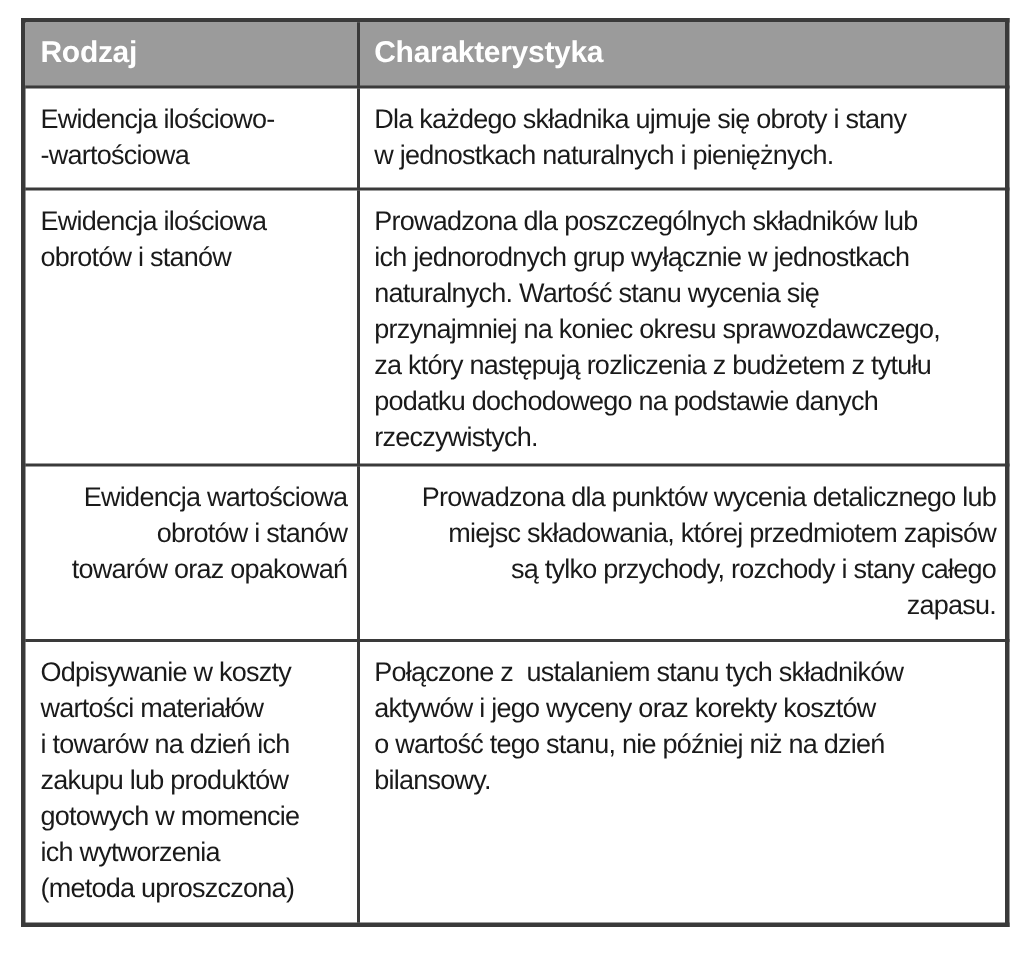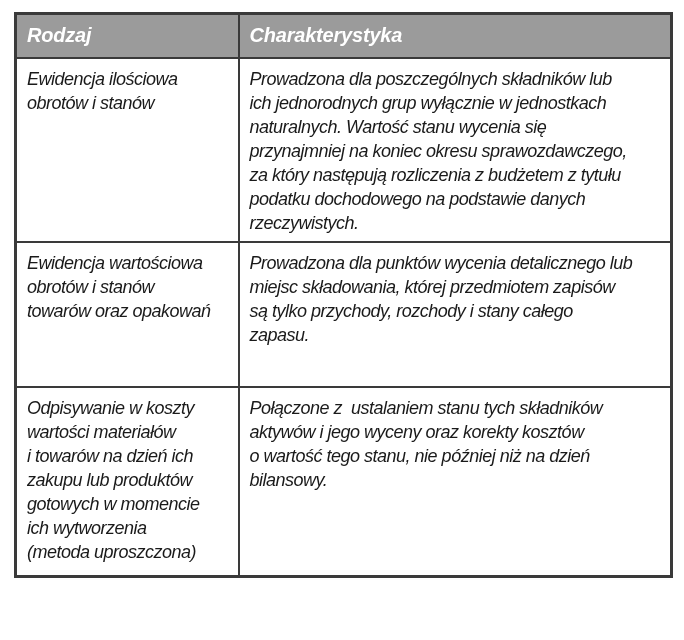--- a/index.html
+++ b/index.html
@@ -19,7 +19,6 @@
   .page{
     width:684px;height:640px;
     padding:12px 14px;
-    font-style:italic;
   }
   table.classification{
     width:656px;

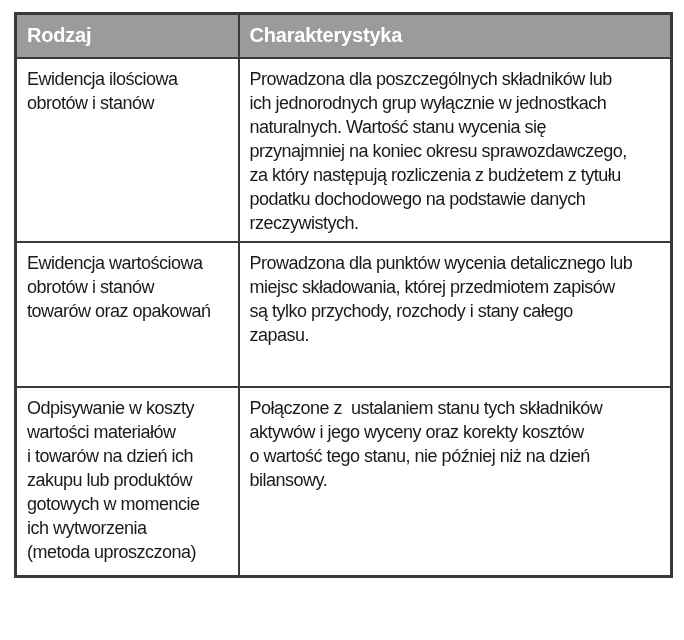--- a/index.html
+++ b/index.html
@@ -72,6 +72,12 @@
       </tr>
     </thead>
     <tbody>
+      <tr class="r-0">
+        <td>Ewidencja ilościowo-
+-wartościowa</td>
+        <td>Dla każdego składnika ujmuje się obroty i stany
+w jednostkach naturalnych i pieniężnych.</td>
+      </tr>
       <tr class="r-1">
         <td>Ewidencja ilościowa
 obrotów i stanów</td>

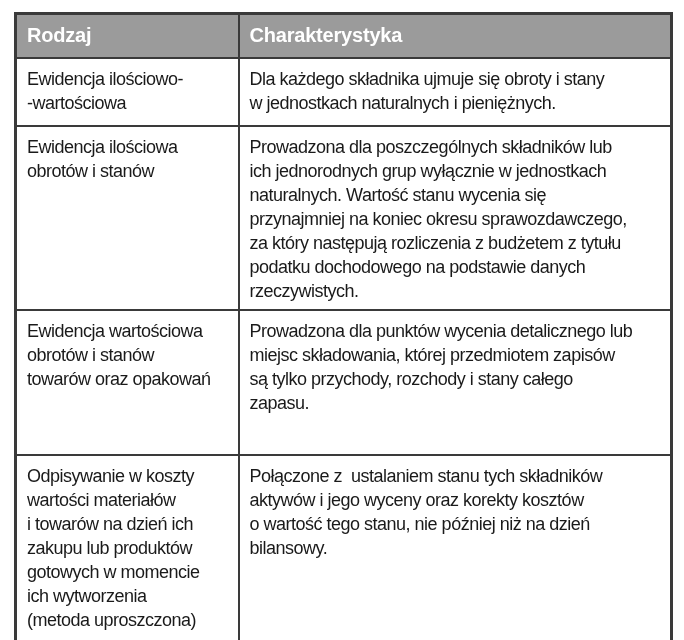--- a/index.html
+++ b/index.html
@@ -53,7 +53,7 @@
   }
   tr.r-0{height:68px;}
   tr.r-1{height:184px;}
-  tr.r-2{height:145px;}
+  tr.r-2{height:117px;text-align:right;}
   tr.r-3{height:190px;}
 </style>
 </head>

